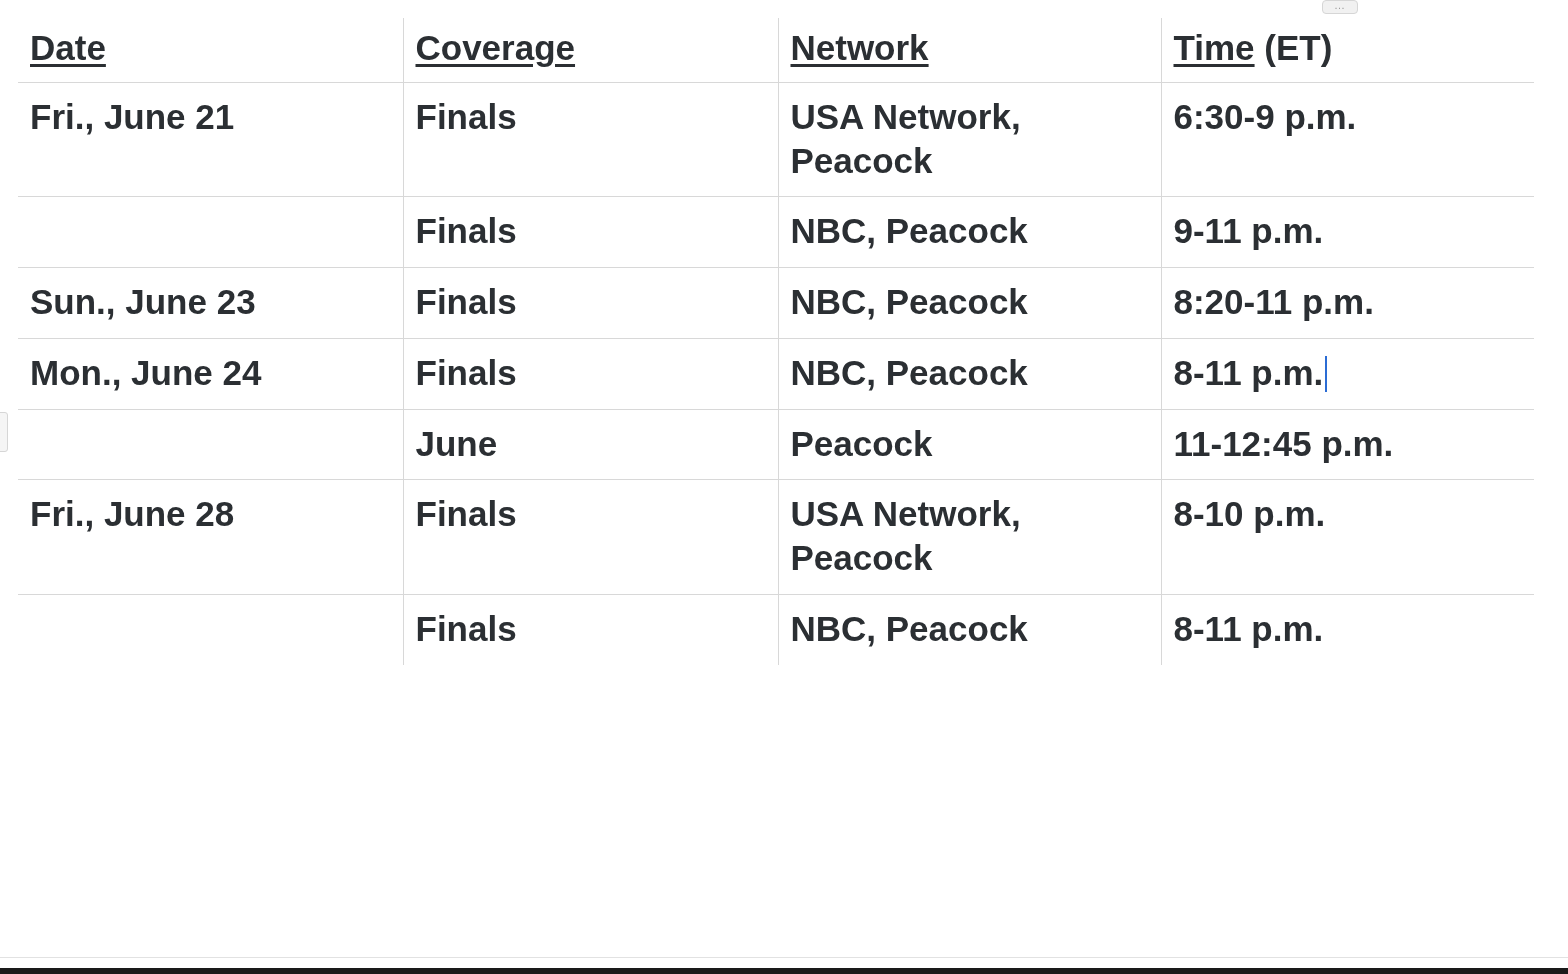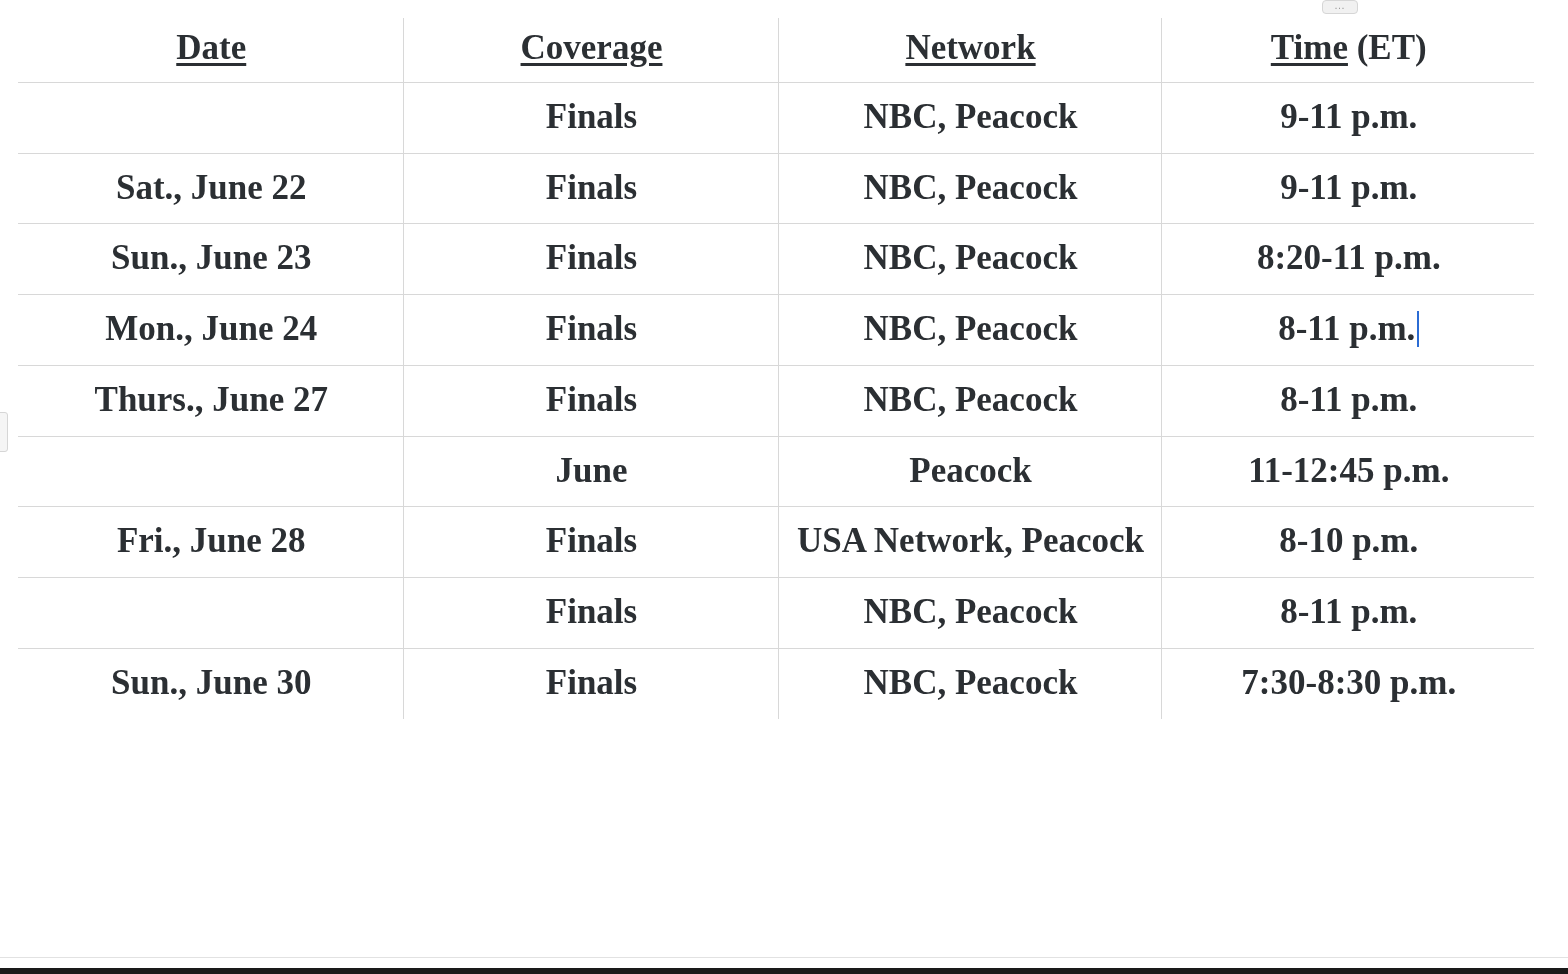--- a/index.html
+++ b/index.html
@@ -78,14 +78,14 @@
   table.sched th,
   table.sched td {
     border: 1px solid #d8d8d8;
-    text-align: center;
+    text-align: left;
     vertical-align: top;
     padding: 12px 10px 14px 12px;
     font-size: 35px;
     line-height: 1.25;
     font-weight: bold;
     color: #2b2f33;
-    font-family: Liberation Serif, serif;
+    font-family: Liberation Sans, sans-serif;
   }
 
   table.sched thead th {

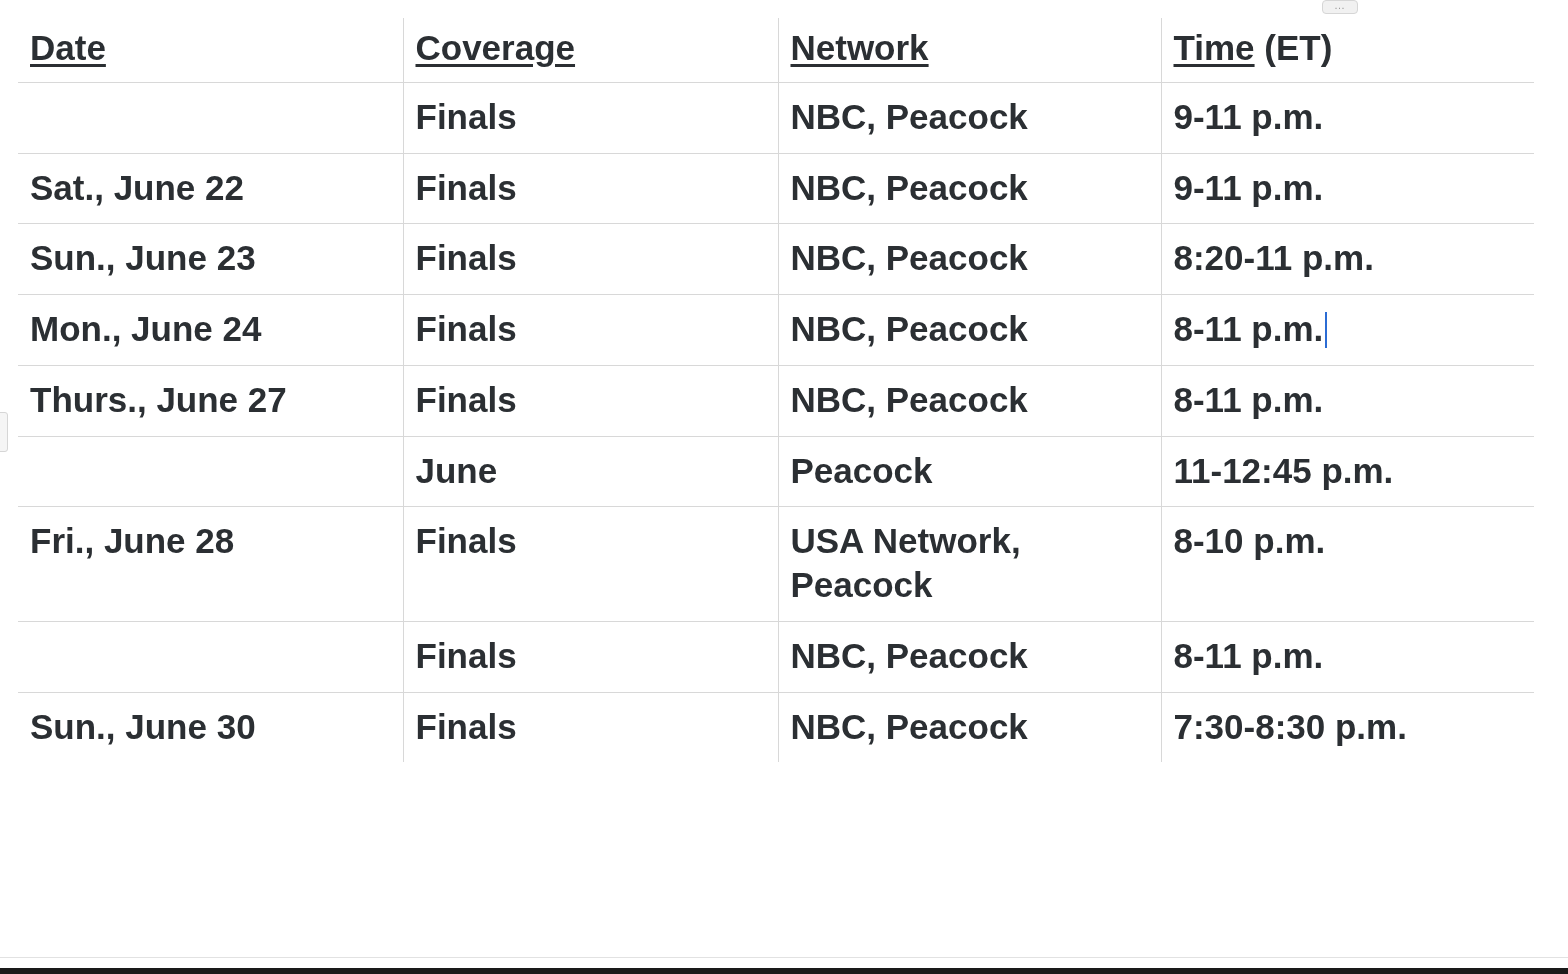--- a/index.html
+++ b/index.html
@@ -167,6 +167,12 @@
       </thead>
       <tbody>
         <tr>
+          <td>Fri., June 21</td>
+          <td>Finals</td>
+          <td>USA Network, Peacock</td>
+          <td>6:30-9 p.m.</td>
+        </tr>
+        <tr>
           <td></td>
           <td>Finals</td>
           <td>NBC, Peacock</td>

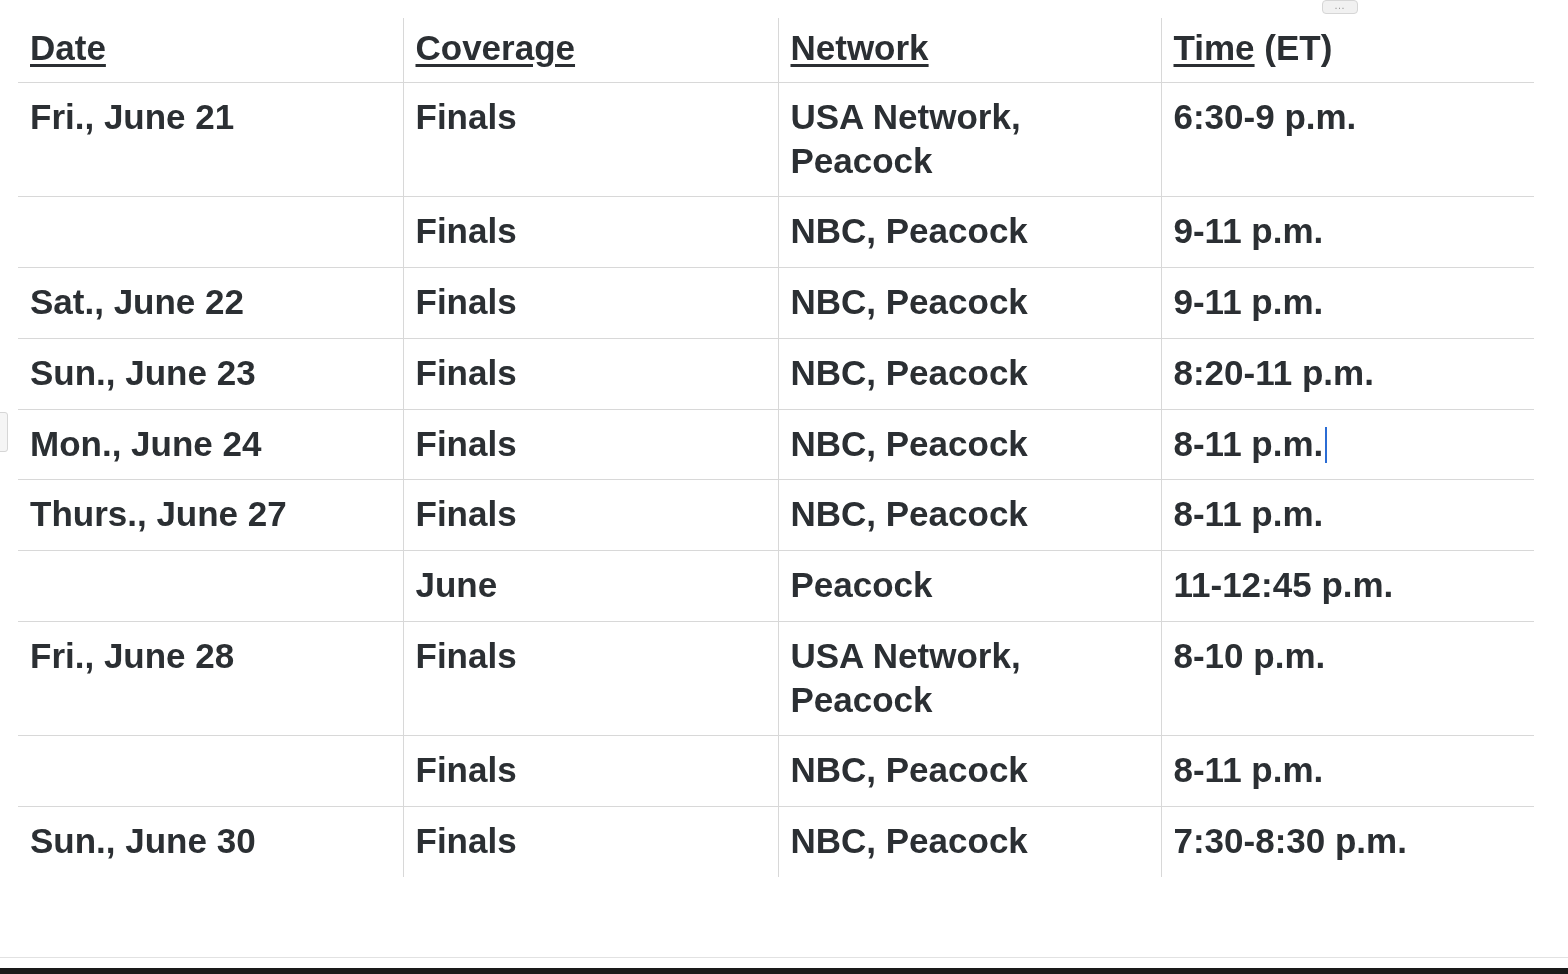--- a/index.html
+++ b/index.html
@@ -179,12 +179,6 @@
           <td>9-11 p.m.</td>
         </tr>
         <tr>
-          <td>Sat., June 22</td>
-          <td>Finals</td>
-          <td>NBC, Peacock</td>
-          <td>9-11 p.m.</td>
-        </tr>
-        <tr>
           <td>Sun., June 23</td>
           <td>Finals</td>
           <td>NBC, Peacock</td>

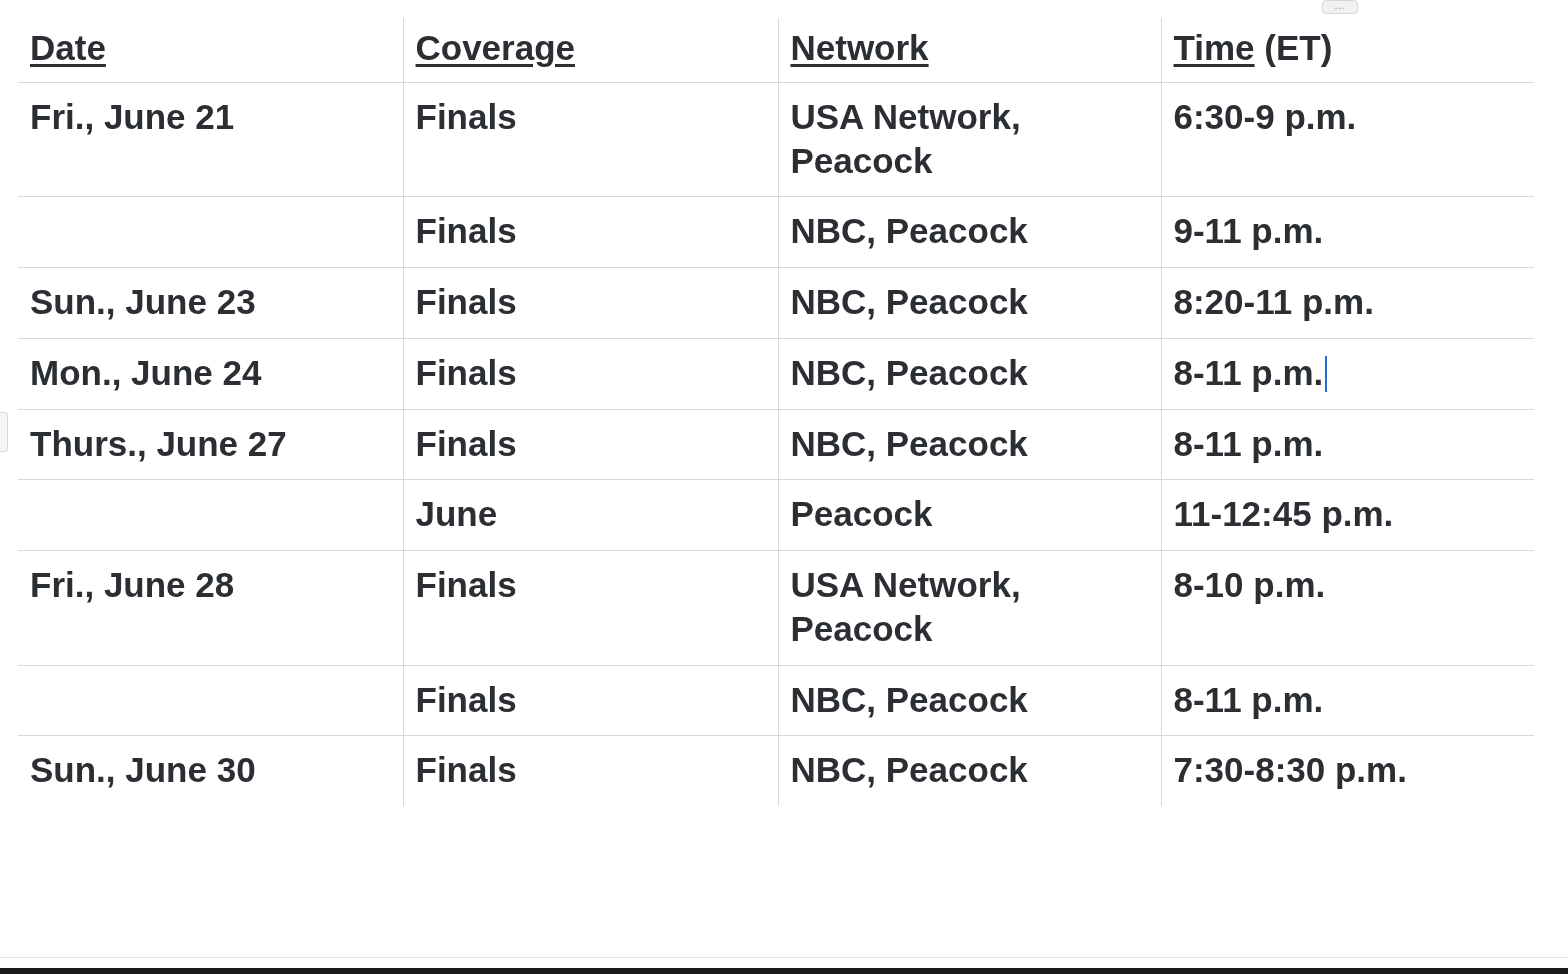--- a/index.html
+++ b/index.html
@@ -191,12 +191,6 @@
           <td><span>8-11 p.m.</span><span class="caret"></span></td>
         </tr>
         <tr>
-          <td>Thurs., June 27</td>
-          <td>Finals</td>
-          <td>NBC, Peacock</td>
-          <td>8-11 p.m.</td>
-        </tr>
-        <tr>
           <td></td>
           <td>June</td>
           <td>Peacock</td>

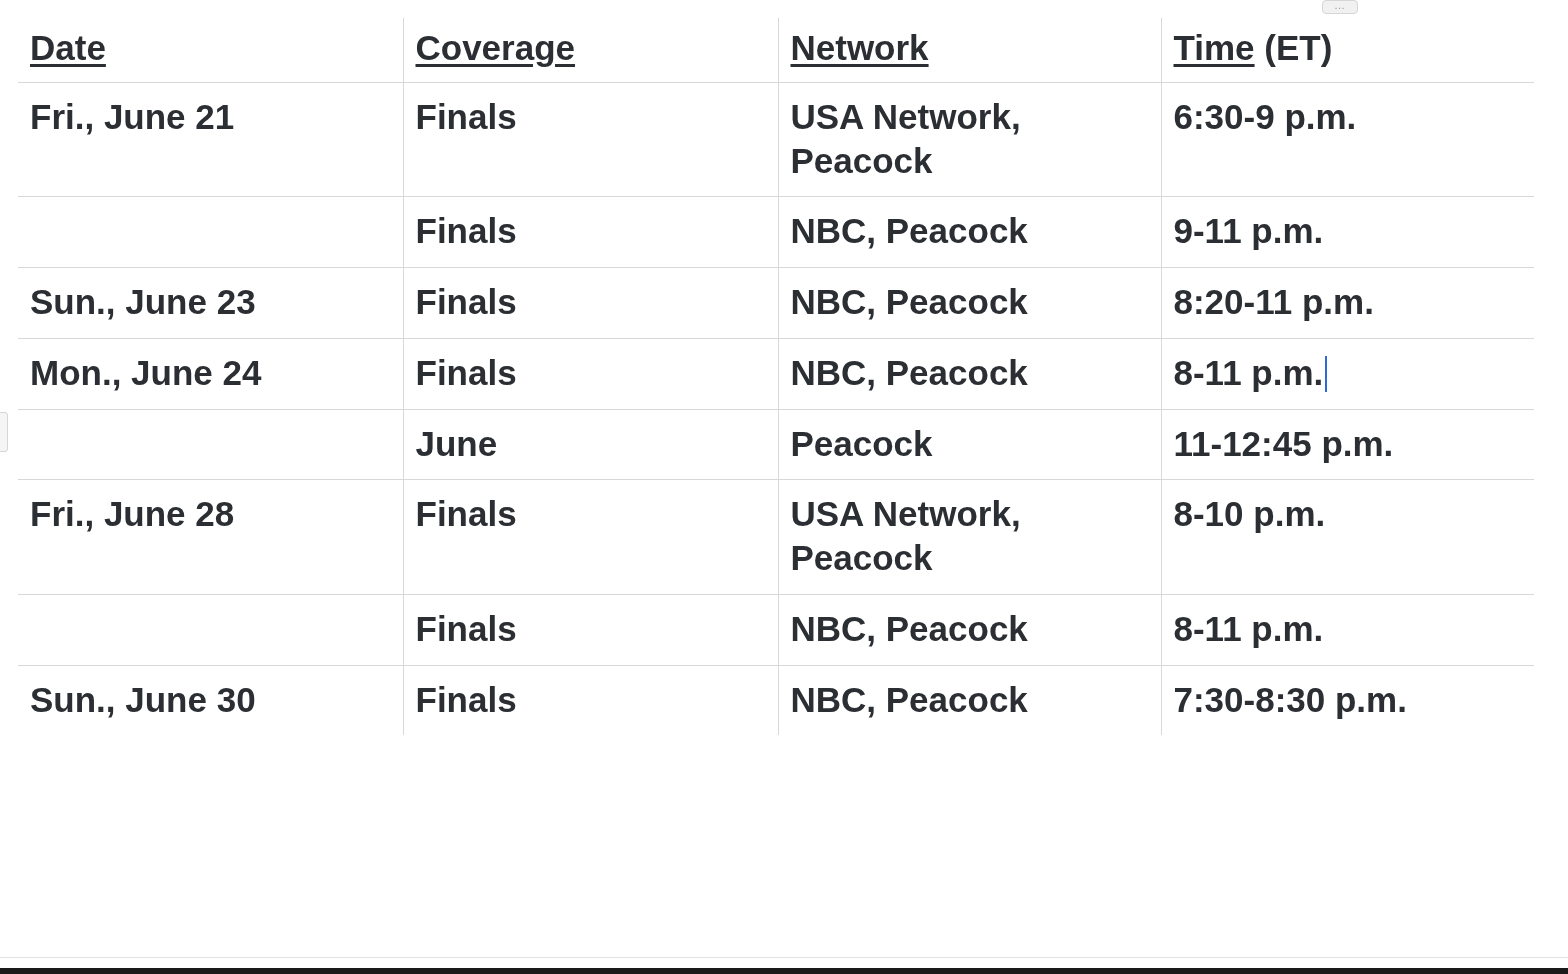--- a/index.html
+++ b/index.html
@@ -208,12 +208,6 @@
           <td>NBC, Peacock</td>
           <td>8-11 p.m.</td>
         </tr>
-        <tr>
-          <td>Sun., June 30</td>
-          <td>Finals</td>
-          <td>NBC, Peacock</td>
-          <td>7:30-8:30 p.m.</td>
-        </tr>
       </tbody>
     </table>
   </div>

